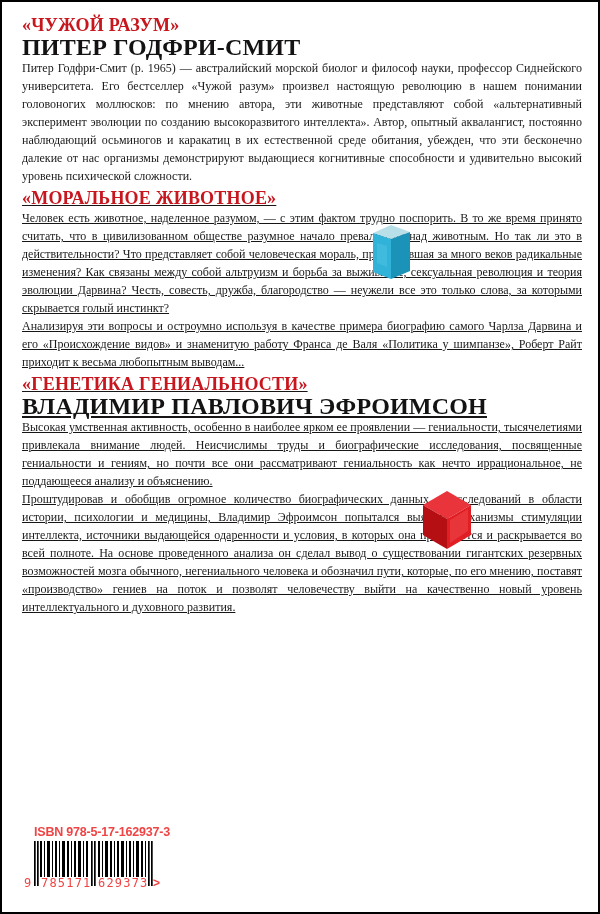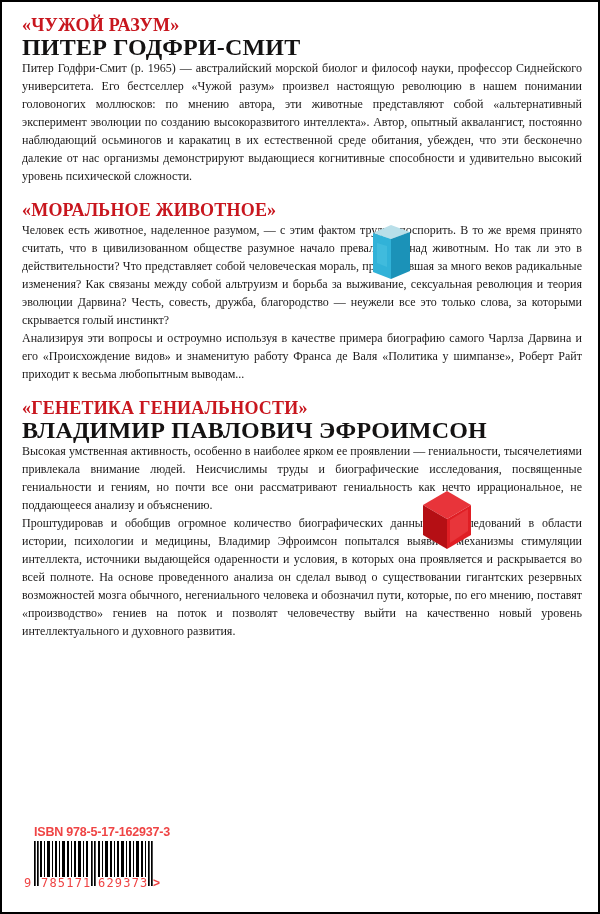--- a/index.html
+++ b/index.html
@@ -15,7 +15,7 @@
     overflow:hidden;
   }
   .book{position:relative;}
-  .book + .book{margin-top:15px;}
+  .book + .book{margin-top:3px;text-decoration:underline;}
   .title{
     margin:0;
     font-size:18px;line-height:21px;

